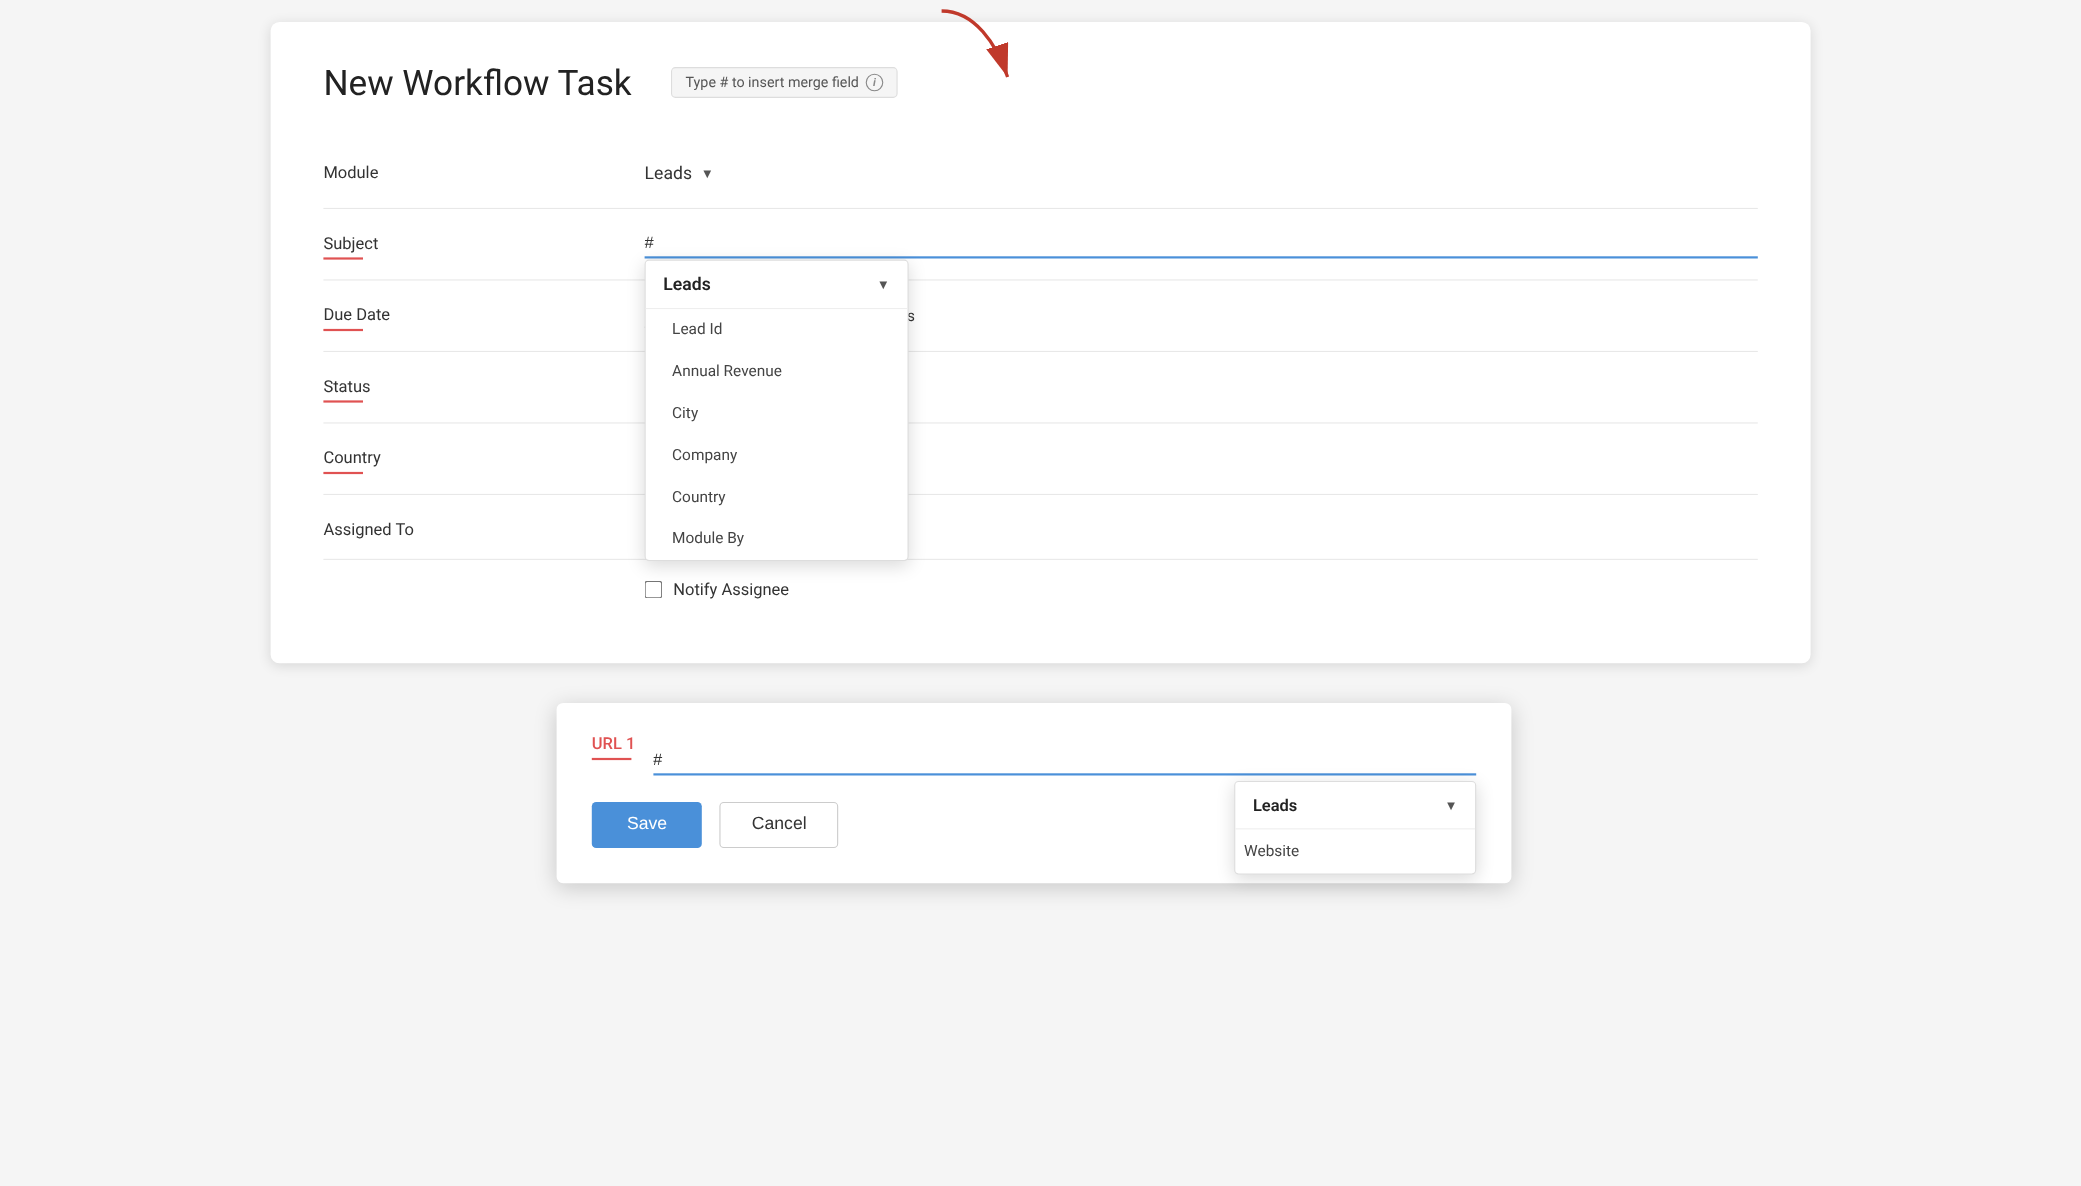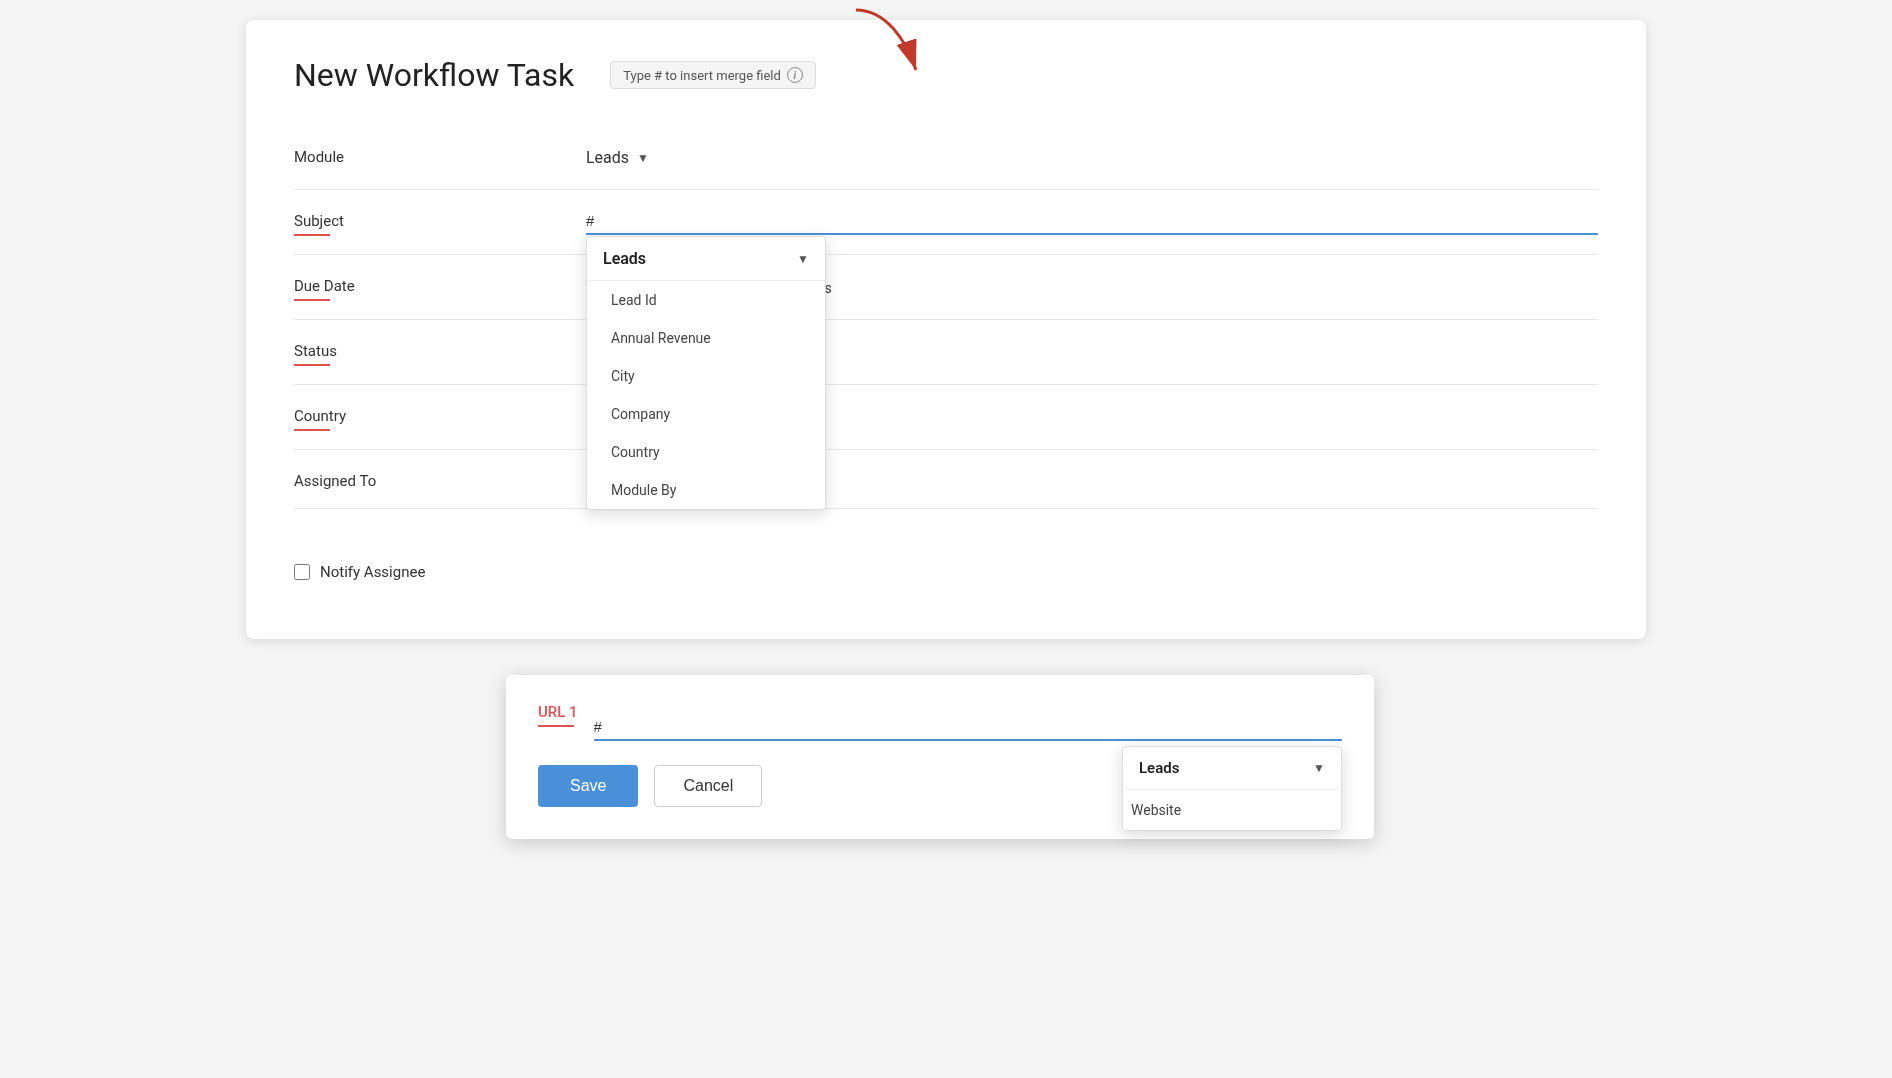--- a/index.html
+++ b/index.html
@@ -416,7 +416,7 @@
     <div class="form-field"></div>
   </div>
 
-  <div class="form-row" style="border-bottom:none;flex-direction:column;">
+  <div class="form-row" style="border-bottom:none;">
     <div class="form-label"></div>
     <div class="form-field" style="display:flex;align-items:center;gap:10px;">
       <input type="checkbox" style="width: 16px; height: 16px;">

